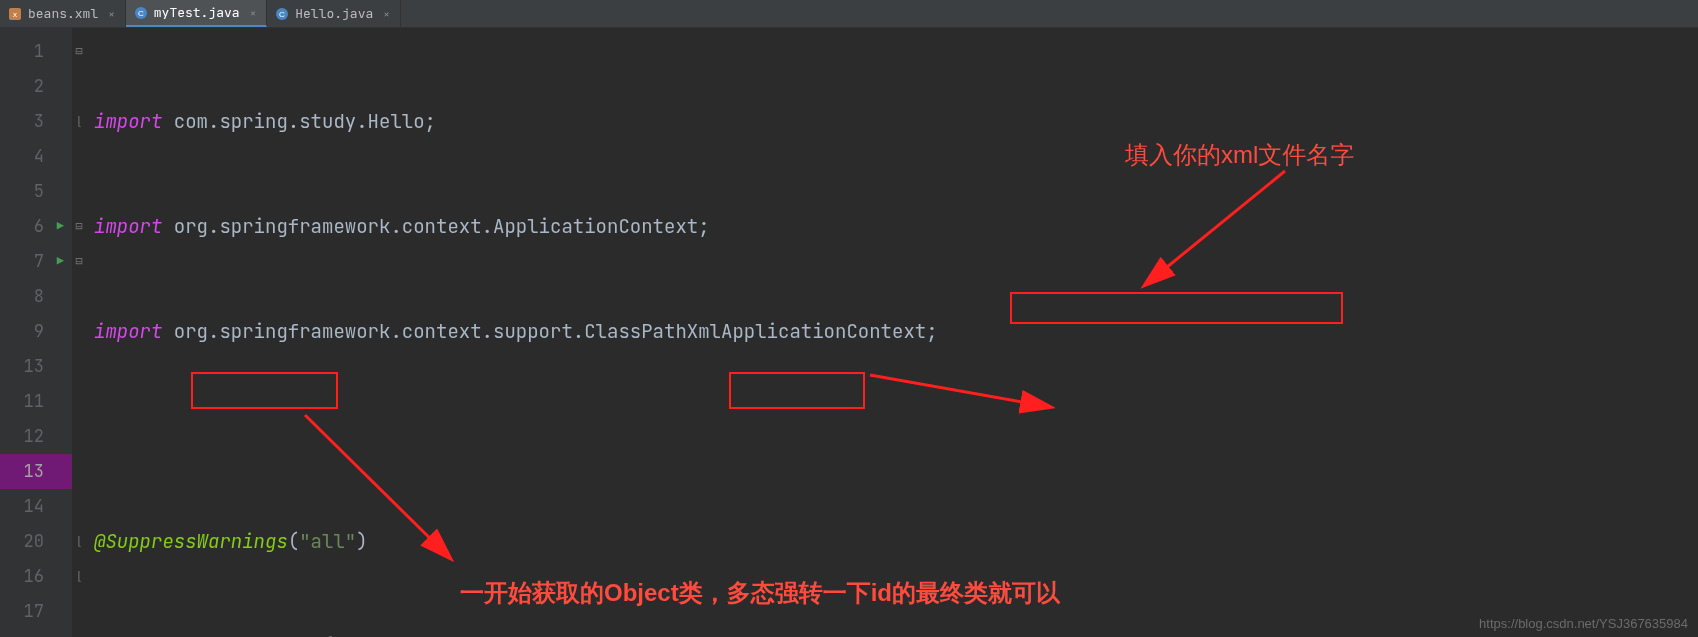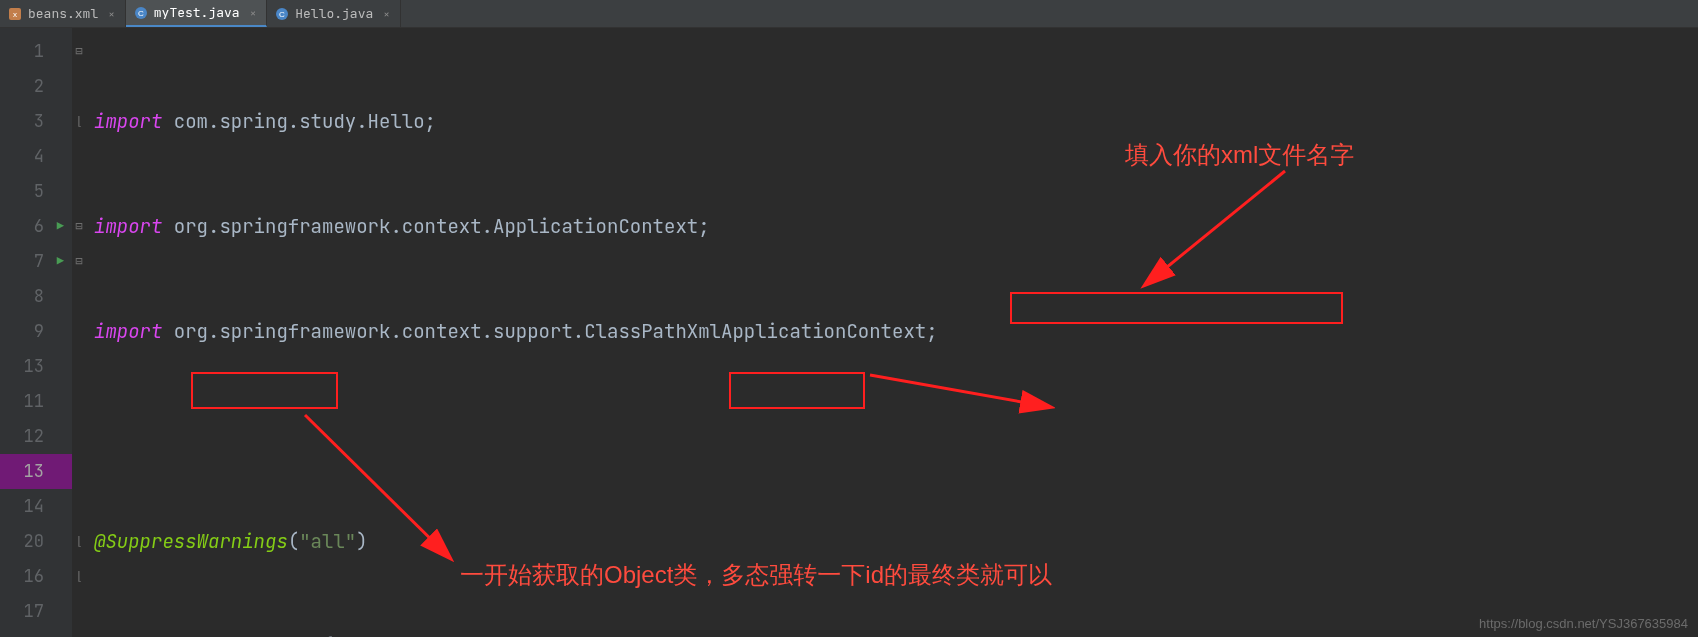--- a/index.html
+++ b/index.html
@@ -254,7 +254,7 @@
 <div class="anno-text" style="left:1113px; top:138px;margin-left:12px;">填入你的xml文件名字</div>
 <div class="anno-text" style="left:1060px; top:380px;">
 </div>
-<div class="anno-text" style="left:460px; top:558px;">一开始获取的Object类，多态强转一下id的最终类就可以</div>
+<div class="anno-text" style="left:460px; top:576px;font-weight:bold;">一开始获取的Object类，多态强转一下id的最终类就可以</div>
 
 <div class="watermark">https://blog.csdn.net/YSJ367635984</div>
 

